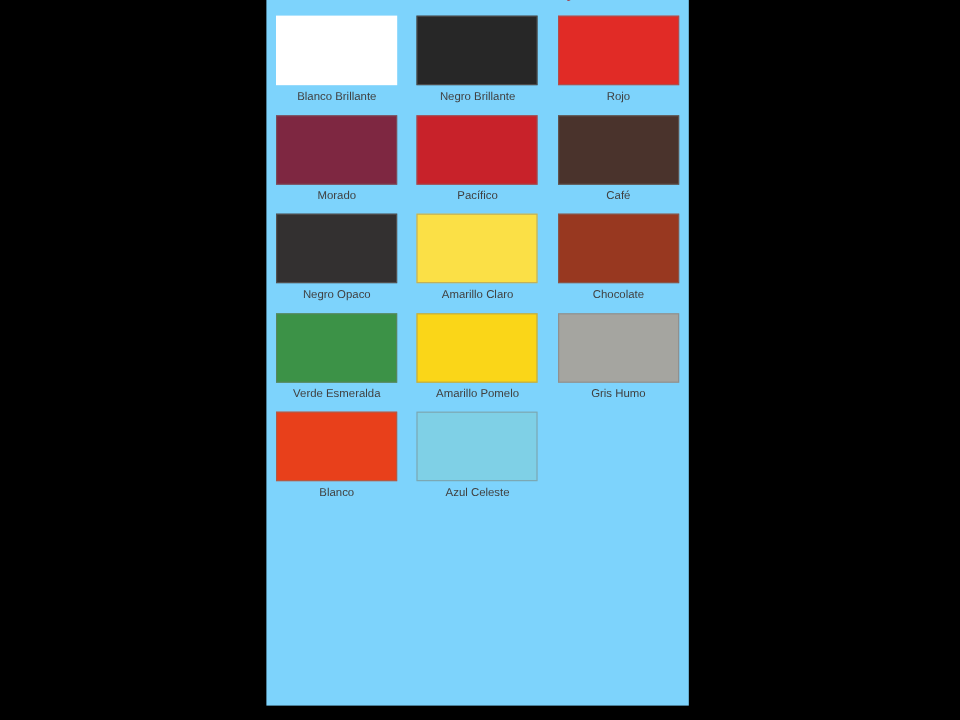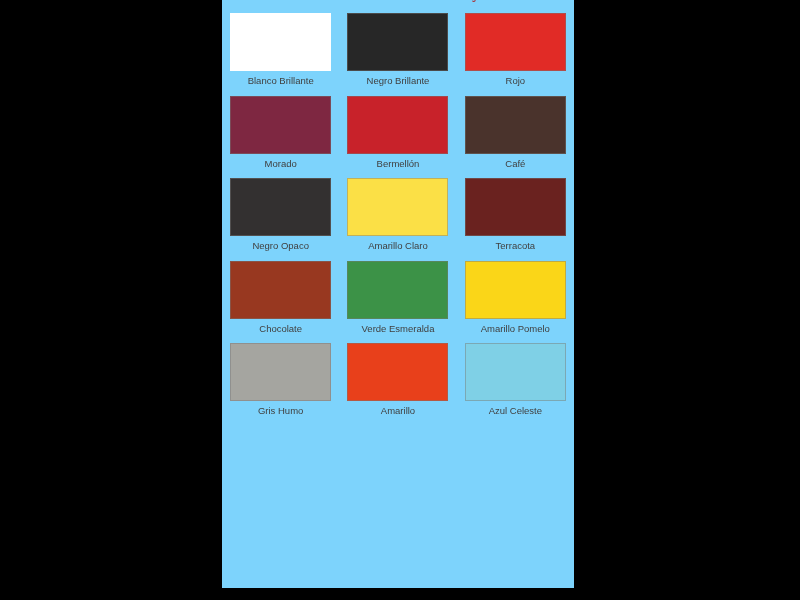--- a/index.html
+++ b/index.html
@@ -128,7 +128,7 @@
         </div>
         <div class="cell">
           <div class="chip" style="background: rgb(200, 34, 42);"></div>
-          <div class="cname">Bermellón</div>
+          <div class="cname">Pacífico</div>
         </div>
         <div class="cell">
           <div class="chip" style="background: rgb(74, 51, 44);"></div>

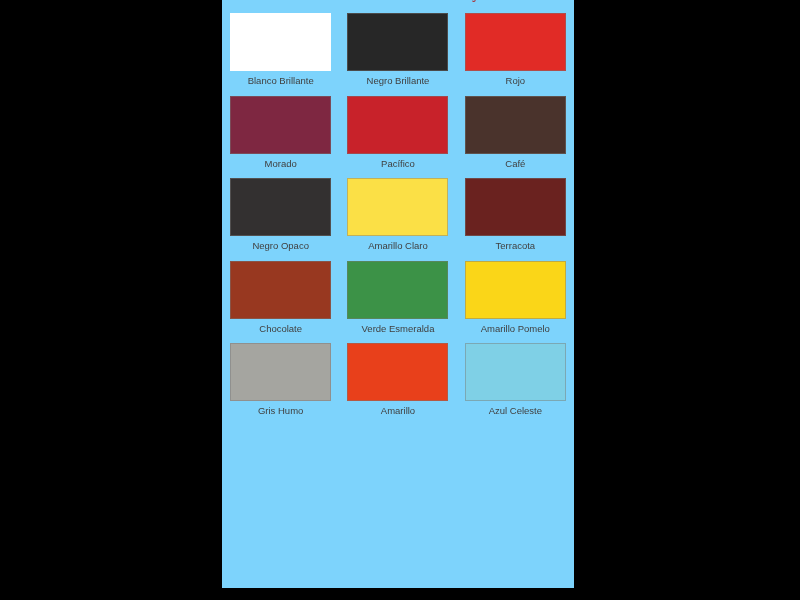--- a/index.html
+++ b/index.html
@@ -143,10 +143,6 @@
           <div class="cname">Amarillo Claro</div>
         </div>
         <div class="cell">
-          <div class="chip" style="background: rgb(106, 34, 31);"></div>
-          <div class="cname">Terracota</div>
-        </div>
-        <div class="cell">
           <div class="chip" style="background: rgb(152, 56, 32);"></div>
           <div class="cname">Chocolate</div>
         </div>

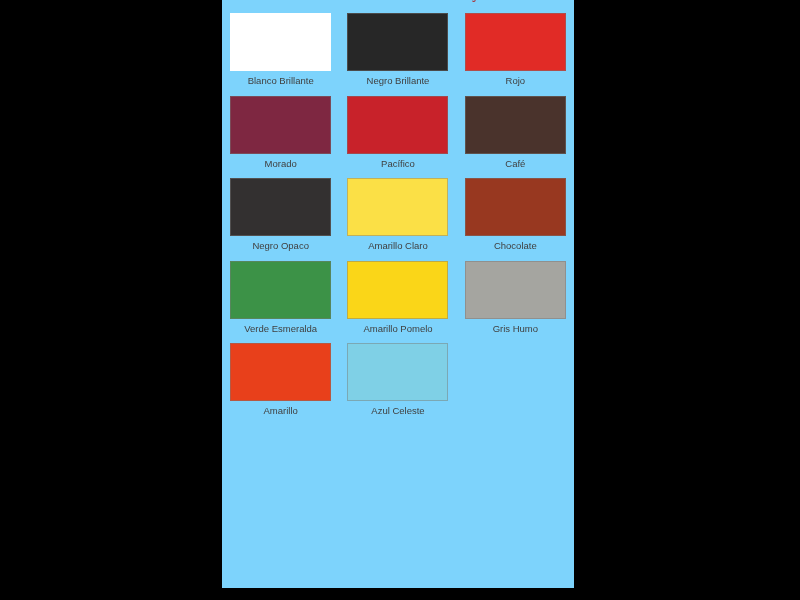--- a/index.html
+++ b/index.html
@@ -160,7 +160,7 @@
         </div>
         <div class="cell">
           <div class="chip" style="background: rgb(232, 64, 27);"></div>
-          <div class="cname">Amarillo</div>
+          <div class="cname">Blanco</div>
         </div>
         <div class="cell">
           <div class="chip" style="background: rgb(127, 208, 230);"></div>

